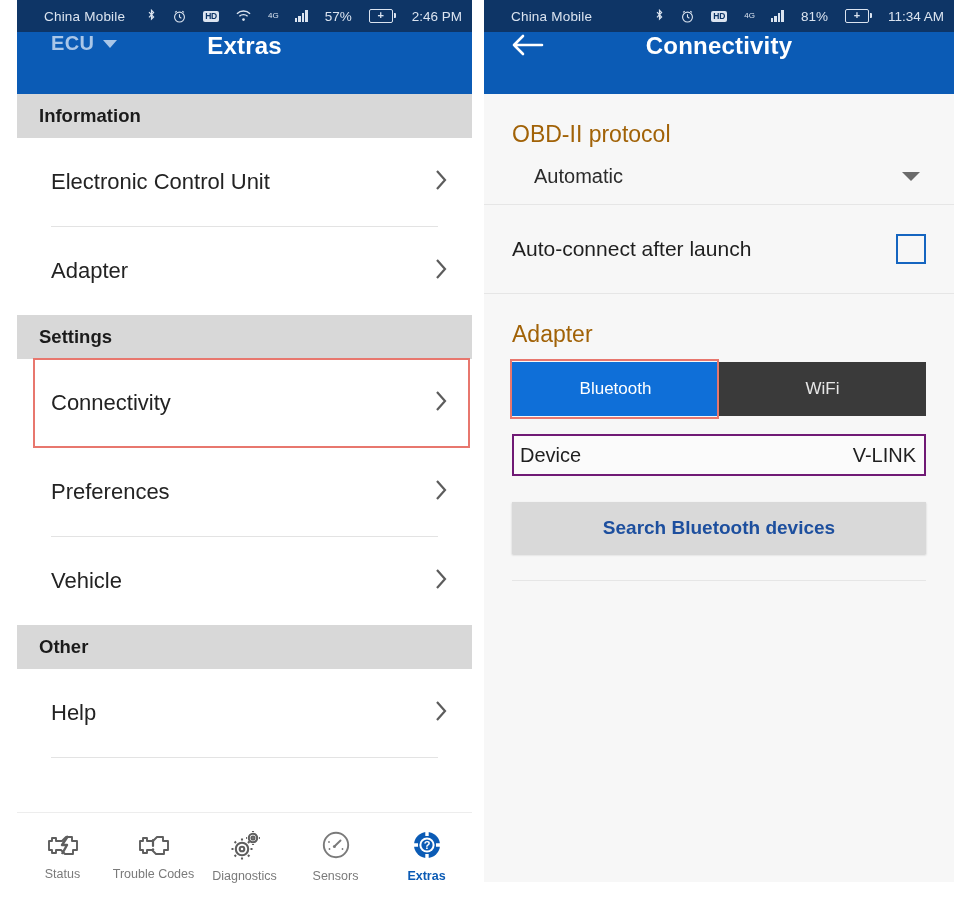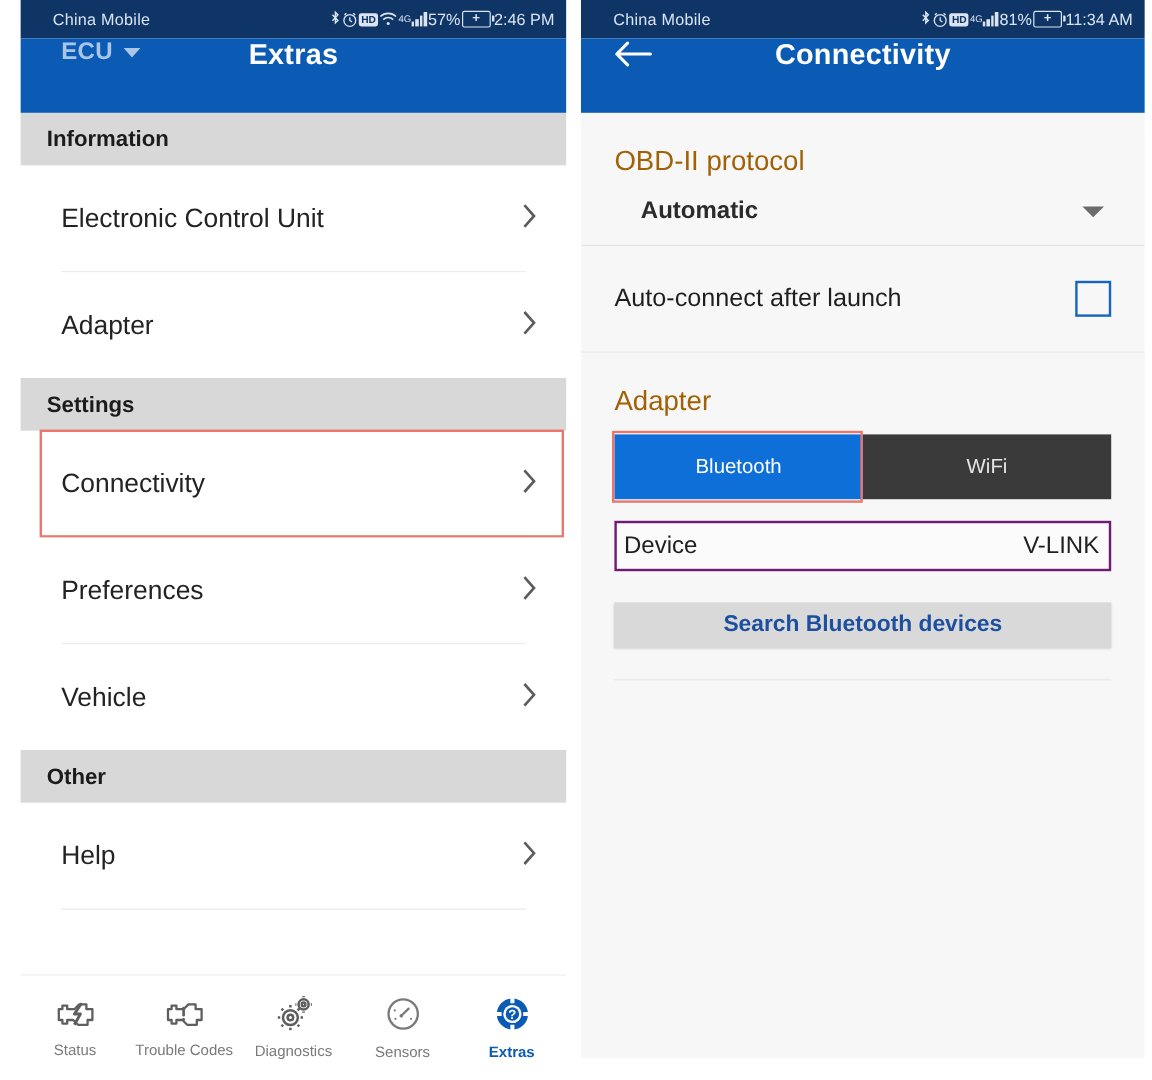--- a/index.html
+++ b/index.html
@@ -22,7 +22,7 @@
     box-sizing:border-box;
   }
   .sb-carrier{flex:0 0 auto;letter-spacing:.2px;}
-  .sb-right{margin-left:auto;display:flex;align-items:center;gap:1px;}
+  .sb-right{margin-left:auto;display:flex;align-items:center;gap:17px;}
   .sb-ico{display:inline-flex;align-items:center;justify-content:center;}
   .sb-ico svg{display:block;}
   .sb-hd{

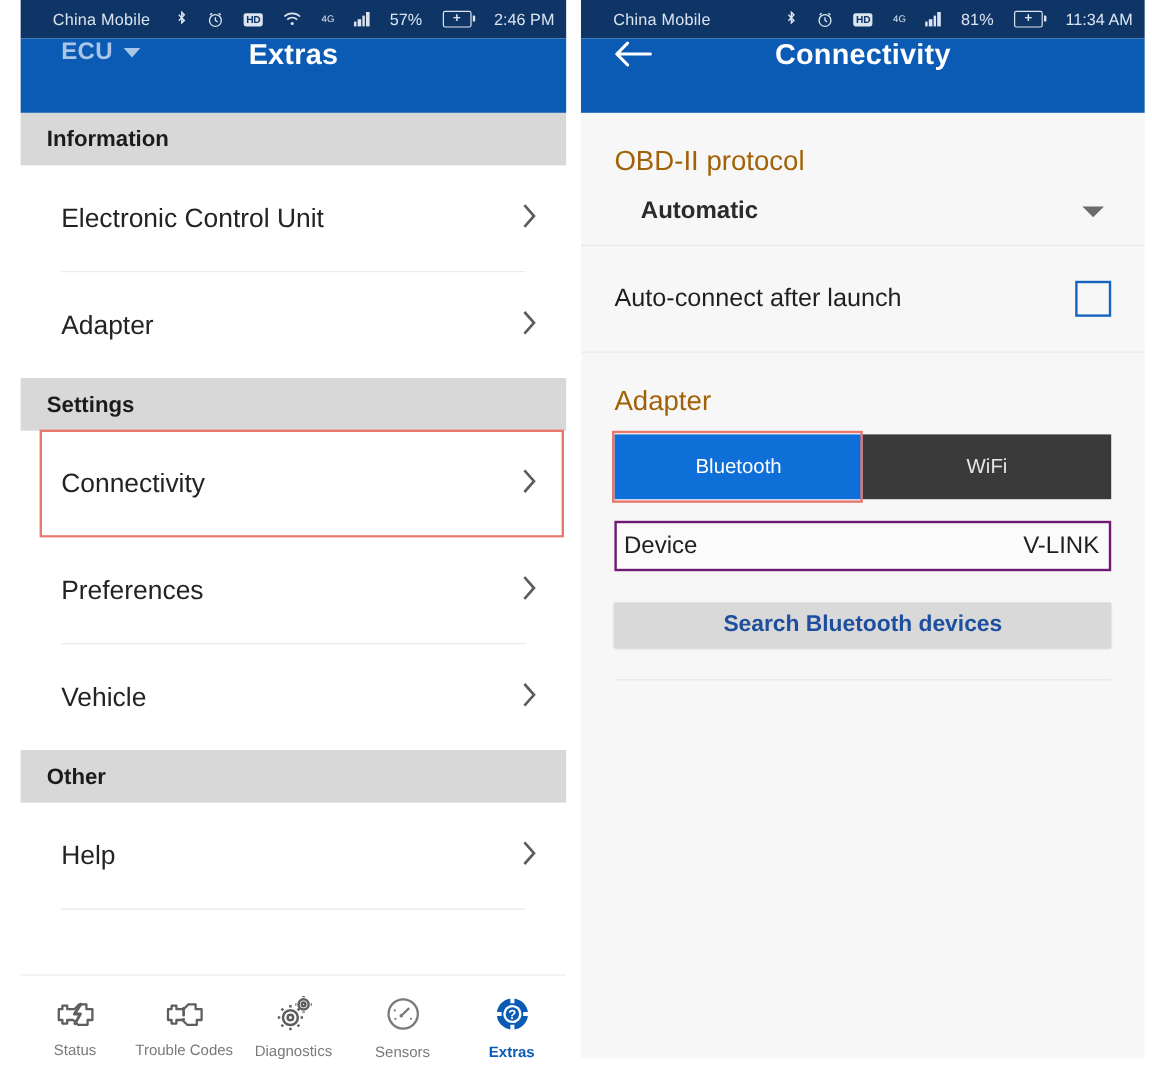--- a/index.html
+++ b/index.html
@@ -100,7 +100,7 @@
   .r-group{background:#f7f7f7;padding:0 28px;}
   .r-title{font-size:23px;color:#a16207;padding-top:27px;}
   .r-select{
-    display:flex;align-items:center;height:56px;padding-left:22px;padding-right:6px;font-weight:bold;
+    display:flex;align-items:center;height:56px;padding-left:22px;padding-right:6px;
   }
   .r-select .v{font-size:20px;color:#2b2b2b;}
   .r-select .dd{margin-left:auto;width:0;height:0;

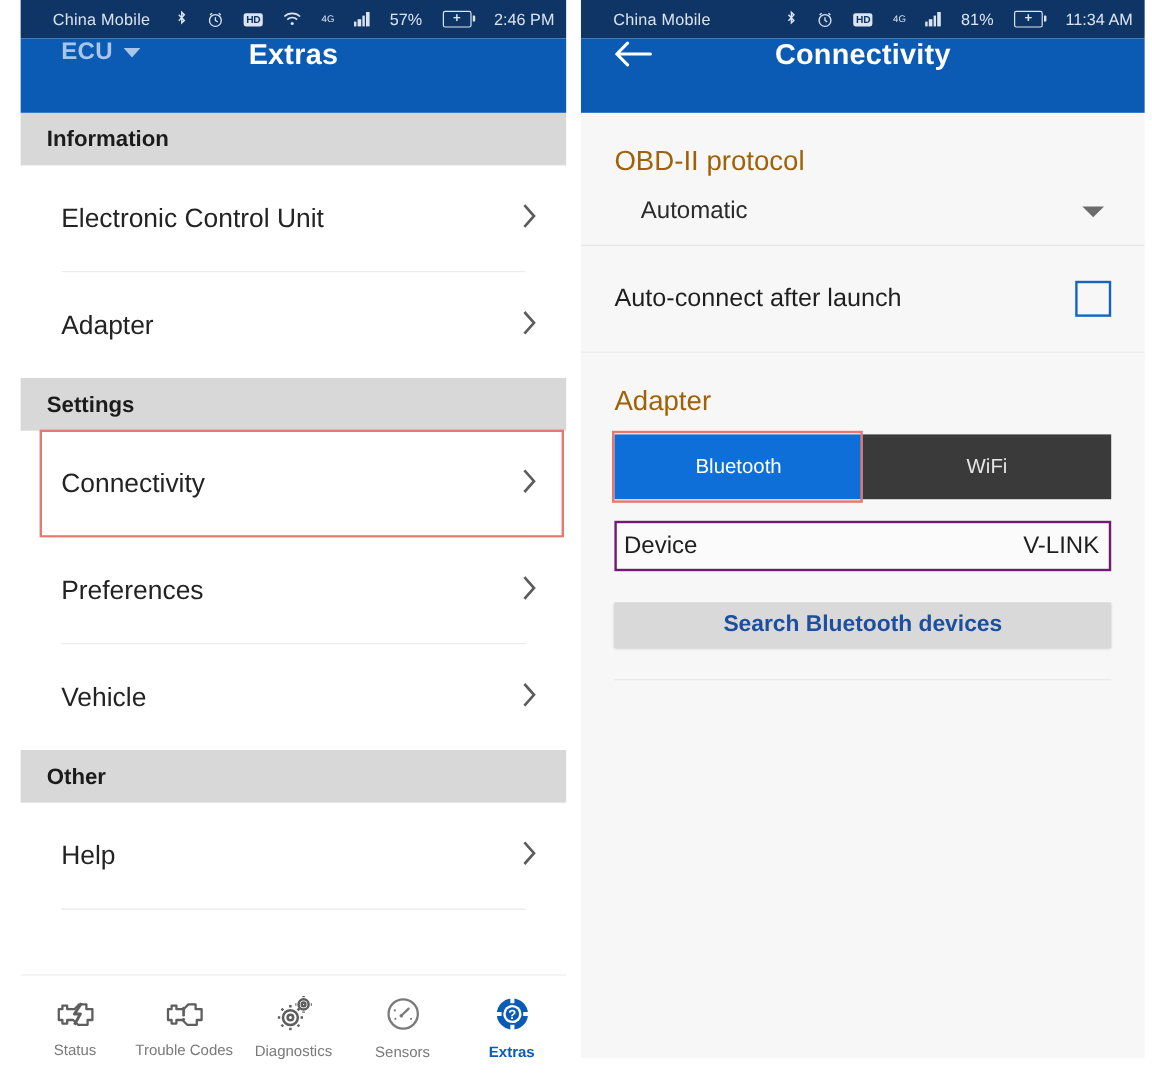--- a/index.html
+++ b/index.html
@@ -126,7 +126,7 @@
   .device-row .k{font-size:20px;color:#1f1f1f;}
   .device-row .v{margin-left:auto;font-size:20px;color:#1f1f1f;}
   .search-btn{
-    margin:26px 0 0 0;height:38px;background:#d9d9d9;
+    margin:26px 0 0 0;height:52px;background:#d9d9d9;
     display:flex;align-items:center;justify-content:center;
     font-size:19px;font-weight:bold;color:#1d4f9e;
     box-shadow:0 1px 2px rgba(0,0,0,.18);

